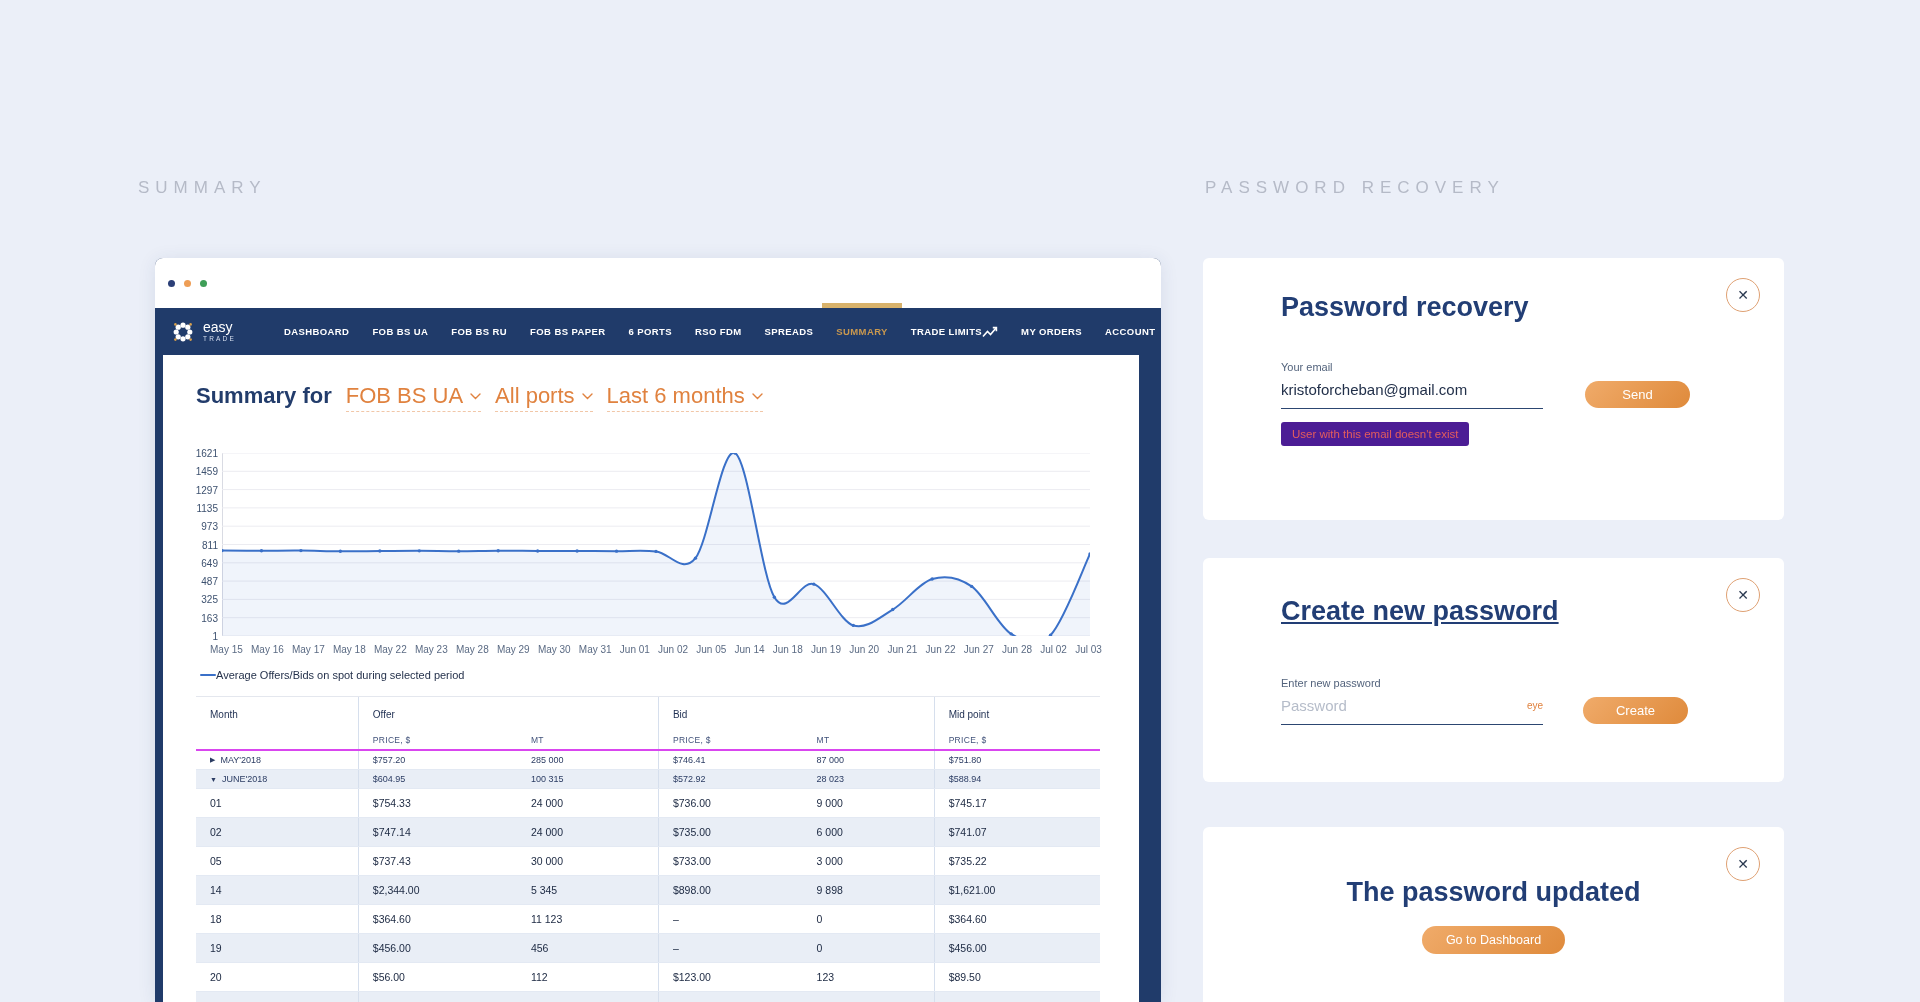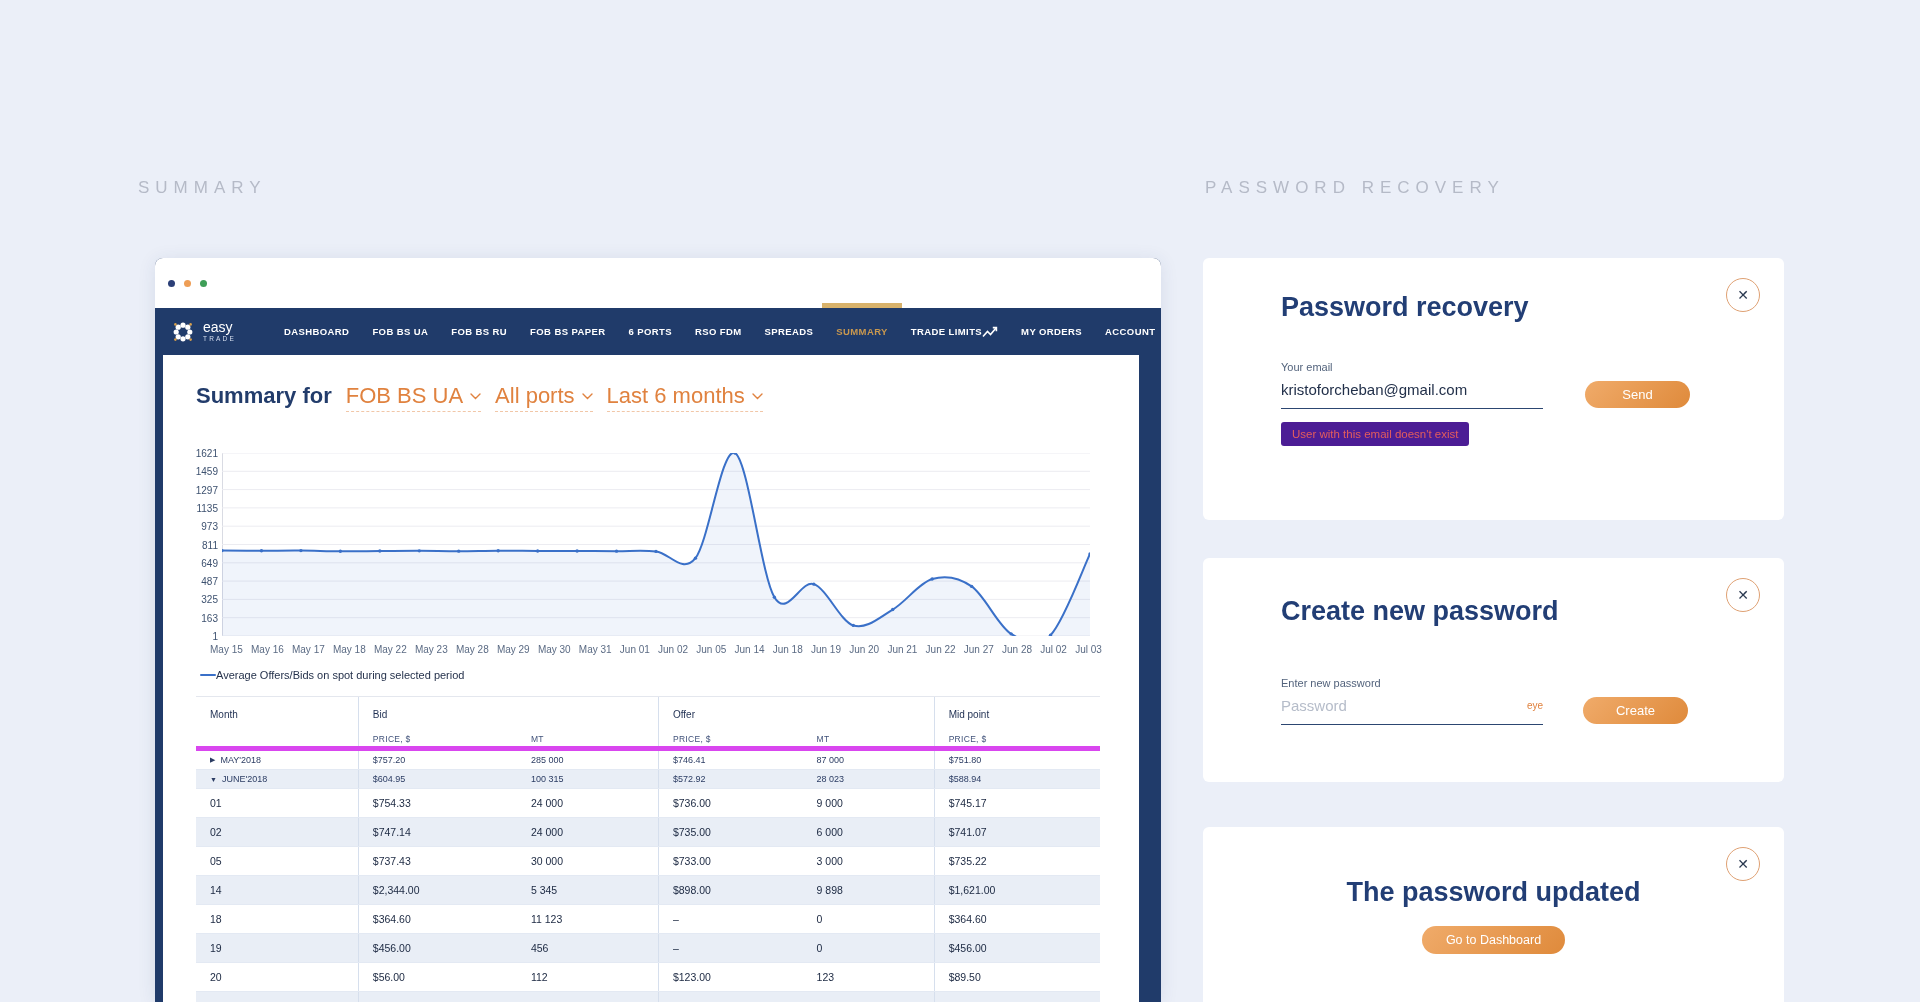--- a/index.html
+++ b/index.html
@@ -75,7 +75,7 @@
   .btn { border:none; border-radius:14px; background:linear-gradient(135deg,#f0ab6a,#df8a3b); color:#fff; font-size:13px; height:27px; cursor:pointer; font-family:inherit; white-space:nowrap; }
   .send-btn { margin-left:42px; width:105px; }
   .error-badge { display:inline-block; margin:13px 0 0 78px; background:#4c1d95; color:#e35d5d; font-size:11.5px; padding:6px 11px; border-radius:3px; }
-  .m2 .m-title { margin:38px 0 12px 78px; }
+  .m2 .m-title { margin:38px 0 12px 78px;text-decoration:underline; }
   .m2 .field-label { margin-top:50px; }
   .create-btn { margin-left:40px; width:105px; }
   .m3 .m-title { text-align:center; margin-top:50px; }

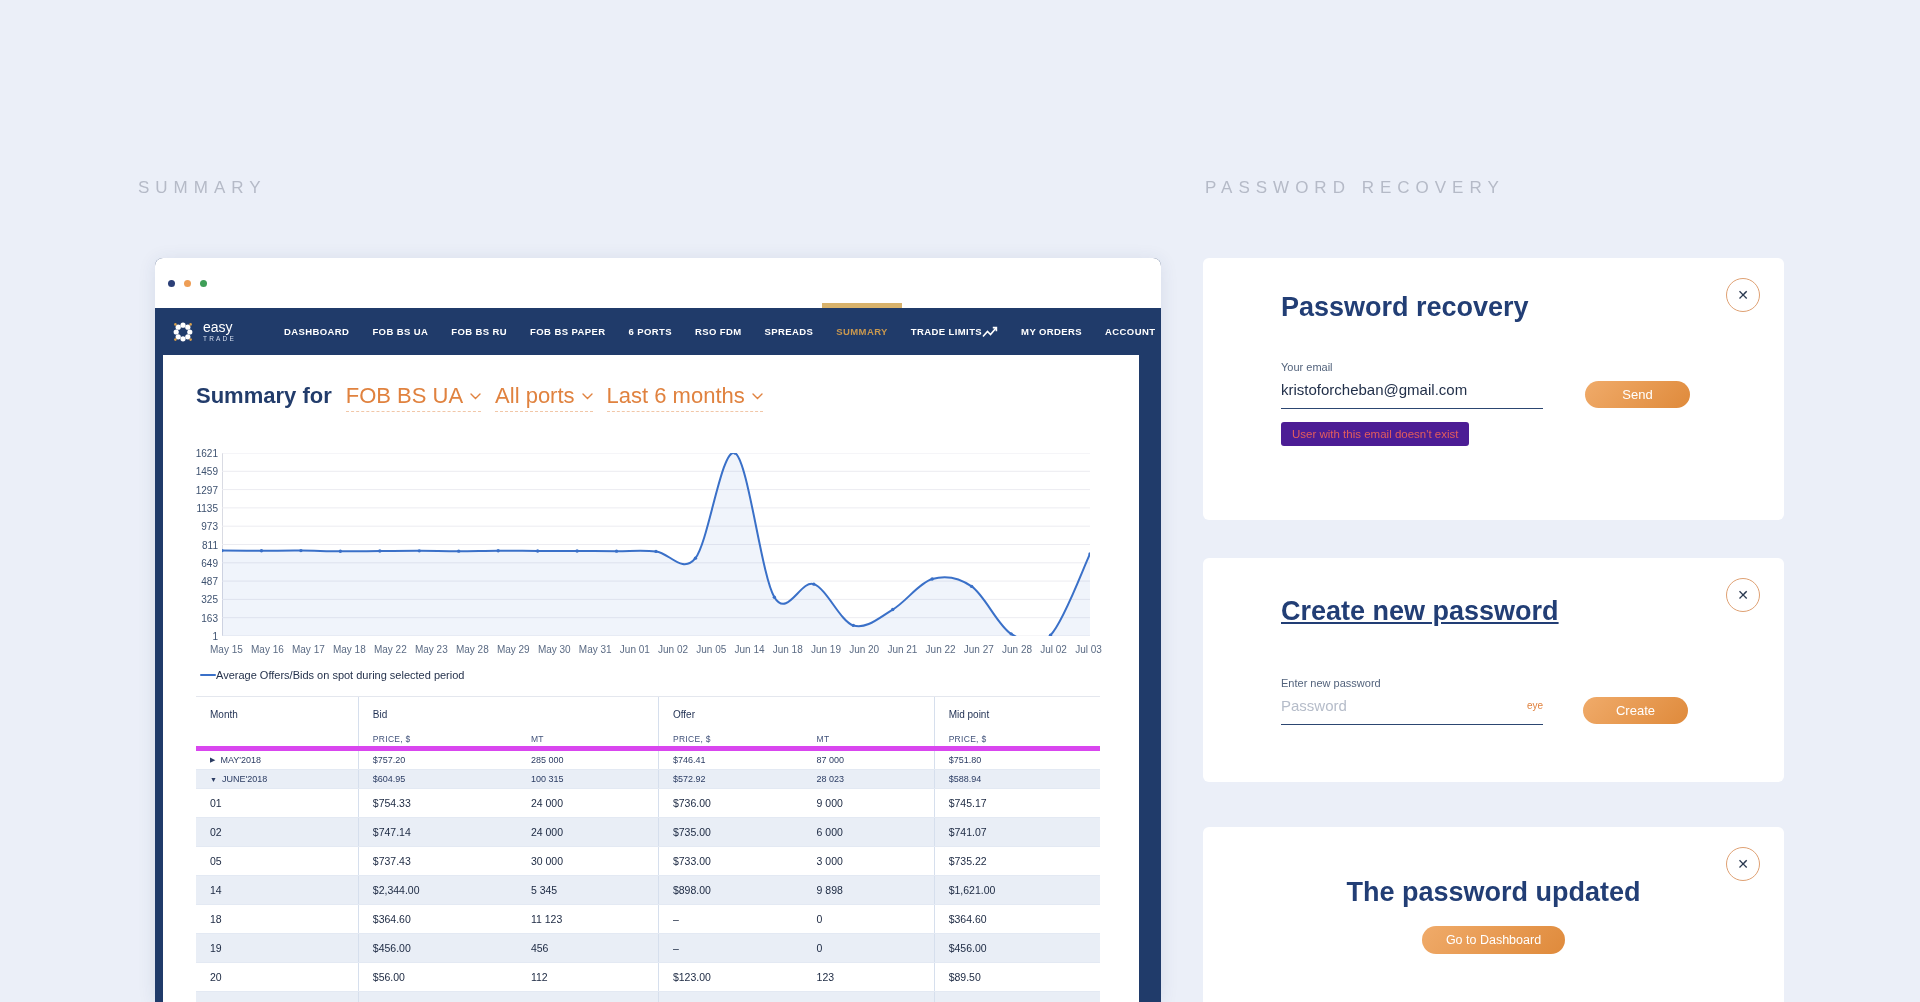--- a/index.html
+++ b/index.html
@@ -247,8 +247,8 @@
       <div class="table">
           <div class="t-row t-head">
             <div class="t-cell" style="grid-column: span 1;">Month</div>
+            <div class="t-cell sep" style="grid-column: span 2;">Offer</div>
             <div class="t-cell sep" style="grid-column: span 2;">Bid</div>
-            <div class="t-cell sep" style="grid-column: span 2;">Offer</div>
             <div class="t-cell sep" style="grid-column: span 1;">Mid point</div>
           </div>
           <div class="t-row t-sub">

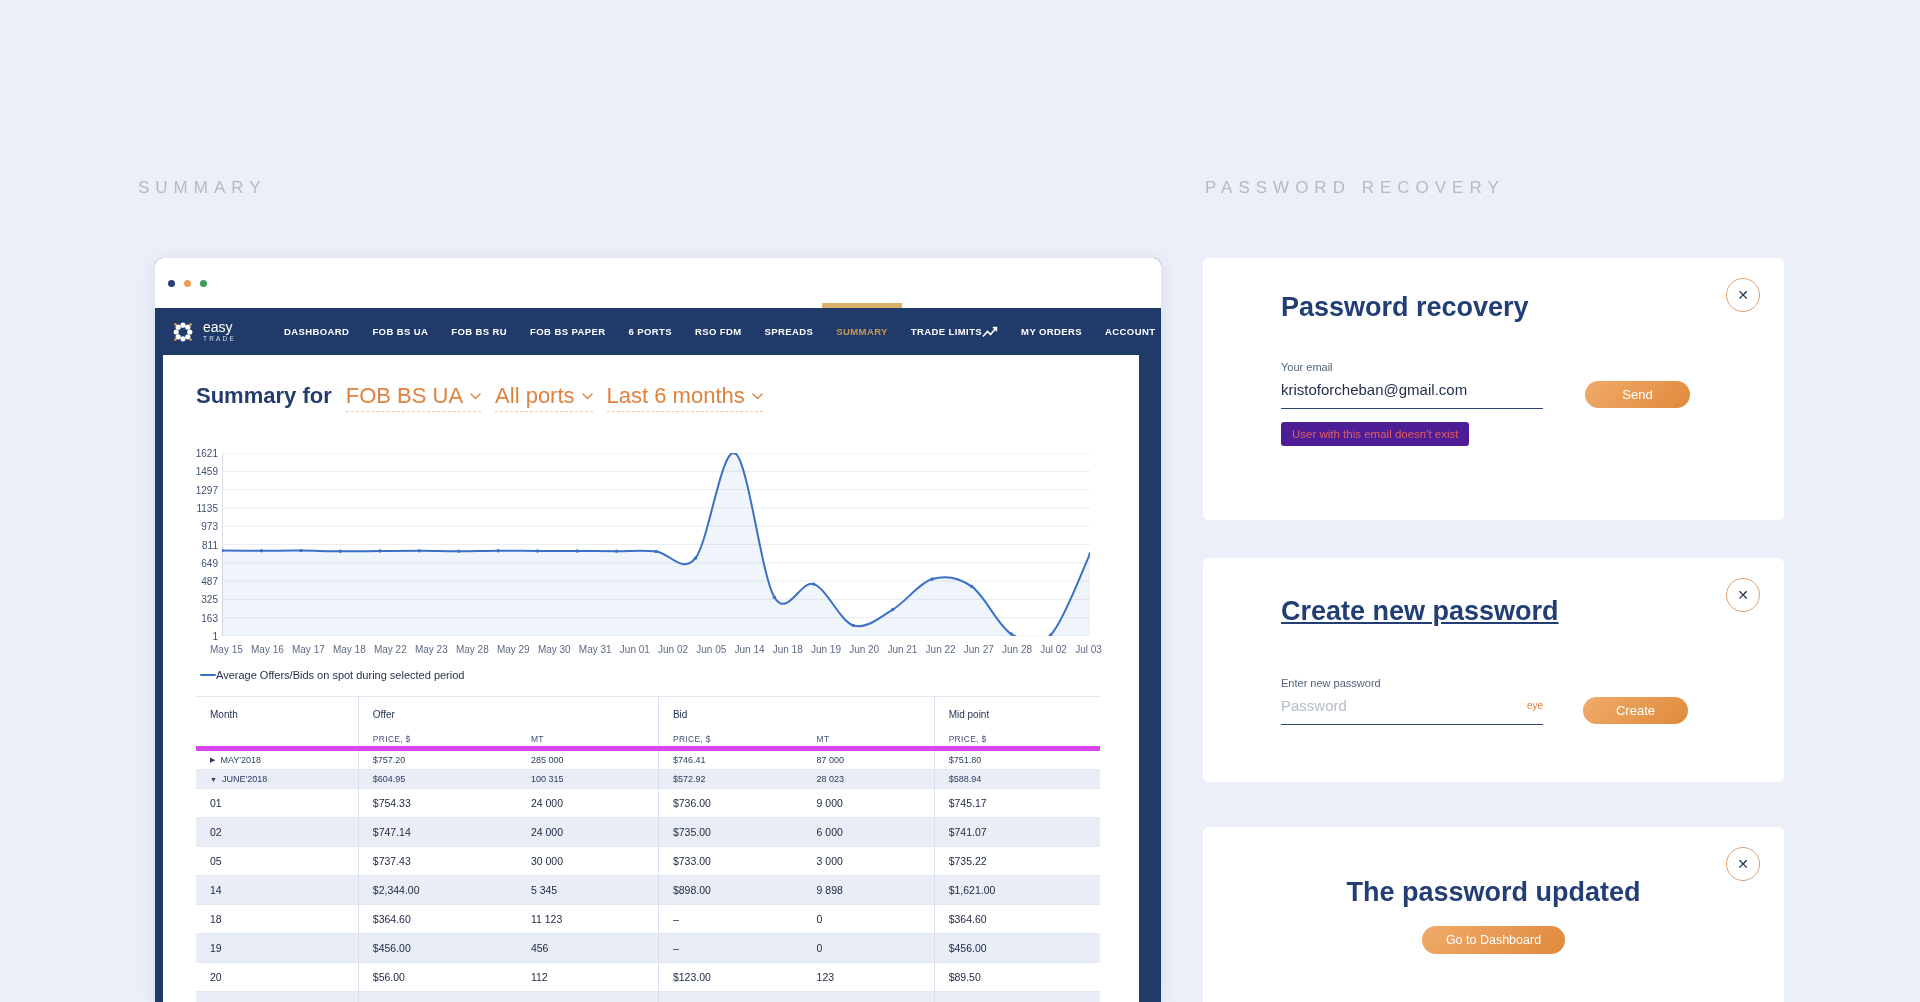--- a/index.html
+++ b/index.html
@@ -48,7 +48,7 @@
   .sep { border-left:1px solid #d6dfed; }
   .t-head { height:34px; border-bottom:none; }
   .t-head .t-cell { font-size:10px; color:#1f2f52; font-weight:500; }
-  .t-sub { height:20px; border-bottom:5px solid #d946ef; }
+  .t-sub { height:20px; border-bottom:2px solid #d946ef; }
   .t-sub .t-cell { font-size:8.5px; color:#41527a; letter-spacing:0.3px; }
   .t-month { height:19px; }
   .t-month .t-cell { font-size:9px; color:#2b3c63; }

